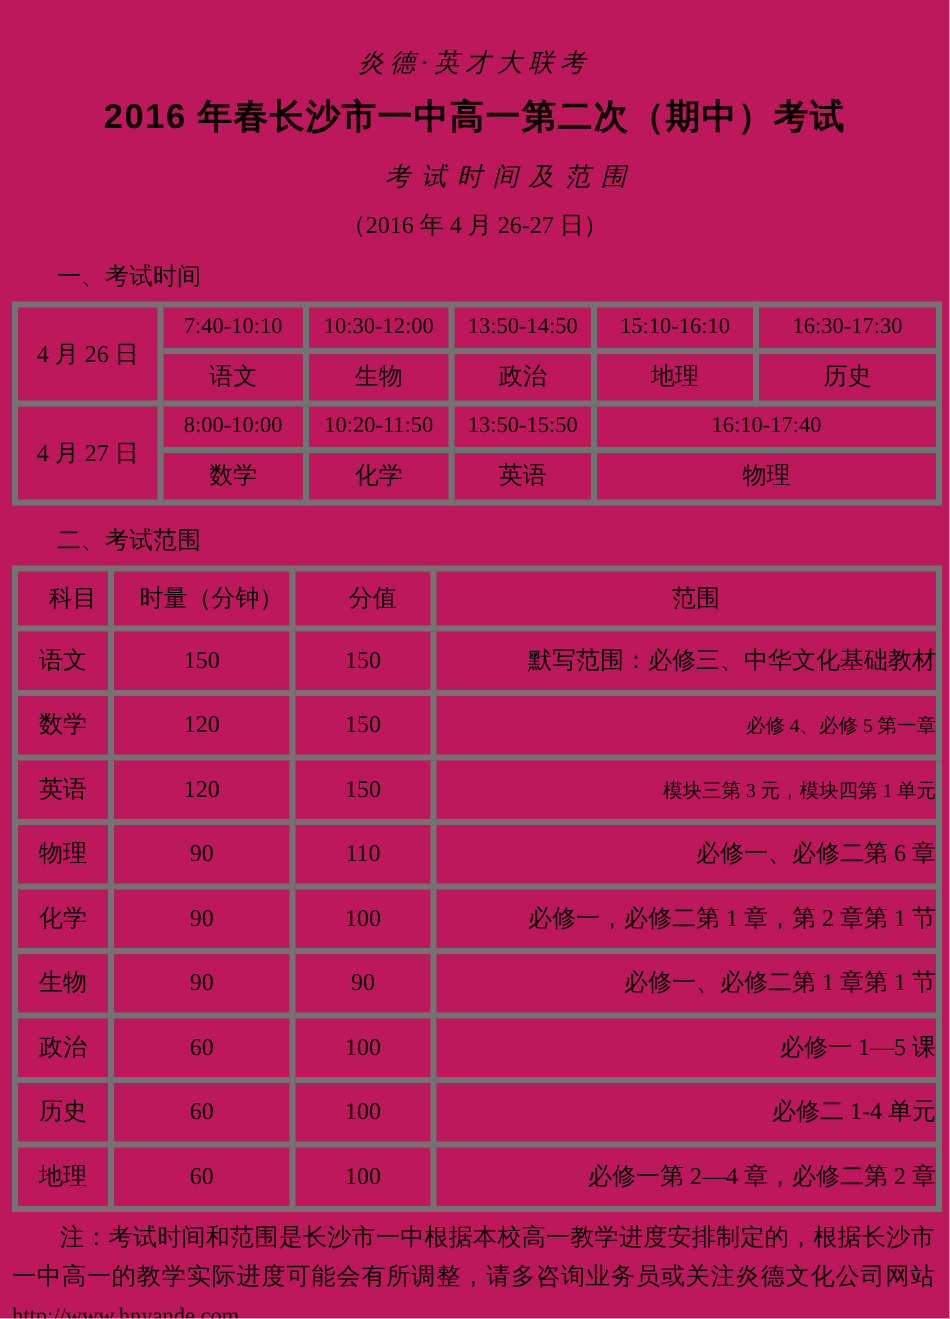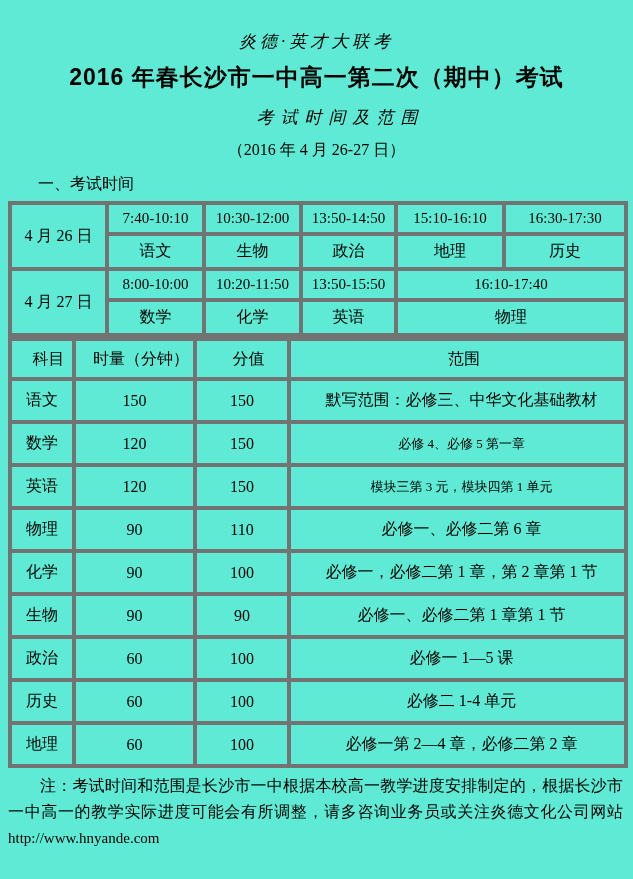--- a/index.html
+++ b/index.html
@@ -8,7 +8,7 @@
     position: relative;
     width: 633px;
     height: 879px;
-    background: #5eead4;
+    background: #be185d;
     color: #000;
     font-family: "Liberation Serif", serif;
     overflow: hidden;

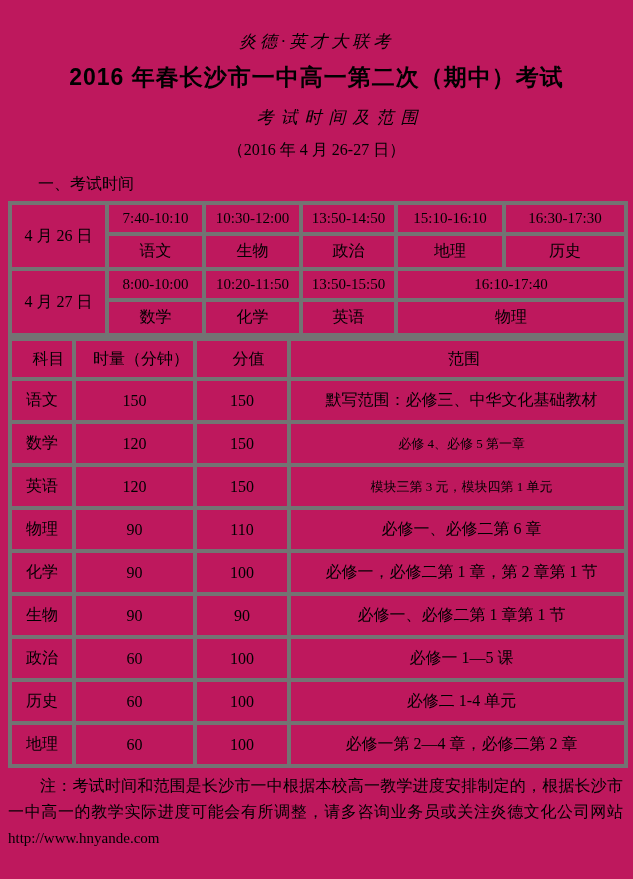--- a/index.html
+++ b/index.html
@@ -138,6 +138,7 @@
       </tbody>
   </table>
 
+  <div class="section-heading">二、考试范围</div>
 
   <table class="t2">
     <colgroup>

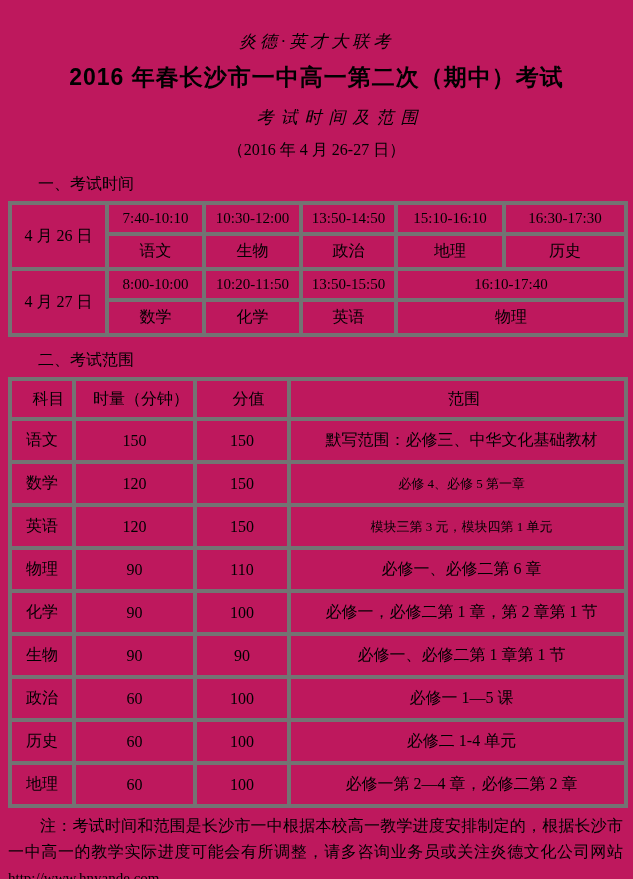--- a/index.html
+++ b/index.html
@@ -64,7 +64,7 @@
   .t2 .subj-cell { height: 43px; font-size: 16px; }
   .t2 .num-cell  { font-size: 16px; }
   .t2 .range-cell {
-    text-align: center;
+    text-align: right;
     padding-left: 8px;
     font-size: 16px;
   }

